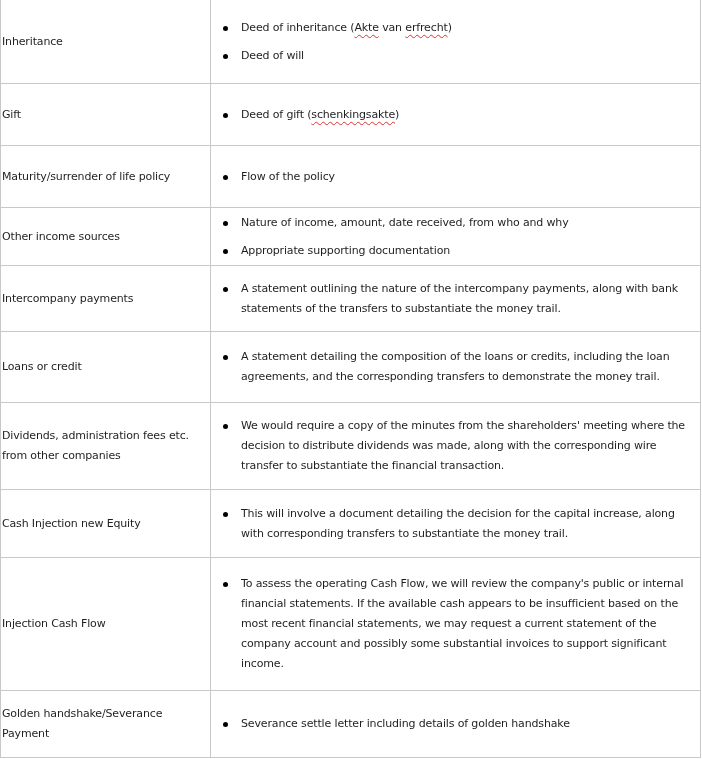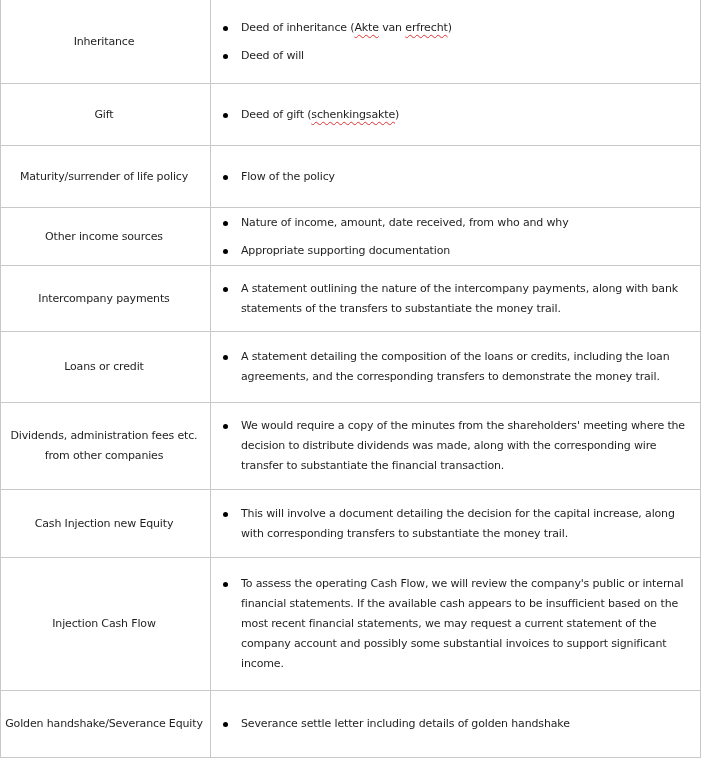--- a/index.html
+++ b/index.html
@@ -6,7 +6,7 @@
   body { width:702px; height:759px; overflow:hidden; font-family:"DejaVu Sans", "Liberation Sans", sans-serif; color:#1f1f1f; }
   table { border-collapse:collapse; position:absolute; left:0; top:-1px; width:701px; table-layout:fixed; }
   td { border:1px solid #c8c8c8; padding:0; vertical-align:middle; font-size:11px; line-height:20px; }
-  td.label { width:204px; padding-left:1px; padding-right:4px; letter-spacing:-0.15px;text-align:center; }
+  td.label { width:204px; padding-left:1px; padding-right:4px; letter-spacing:-0.15px; }
   td.content { padding-left:6px; padding-right:3px; }
   ul { margin:0; padding:0; list-style:none; }
   li { position:relative; padding-left:24px; letter-spacing:-0.15px; }

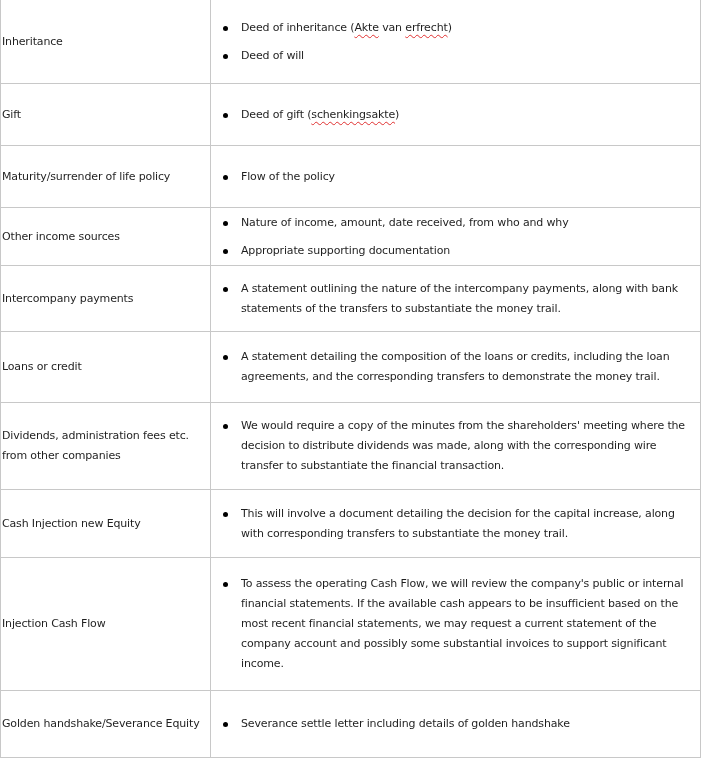--- a/index.html
+++ b/index.html
@@ -94,7 +94,7 @@
       </td>
     </tr>
     <tr style="height:67px">
-      <td class="label">Golden handshake/Severance Equity</td>
+      <td class="label">Golden handshake/Severance Payment</td>
       <td class="content">
         <ul>
           <li><span class="bullet"></span><span>Severance settle letter including details of golden handshake</span></li>

